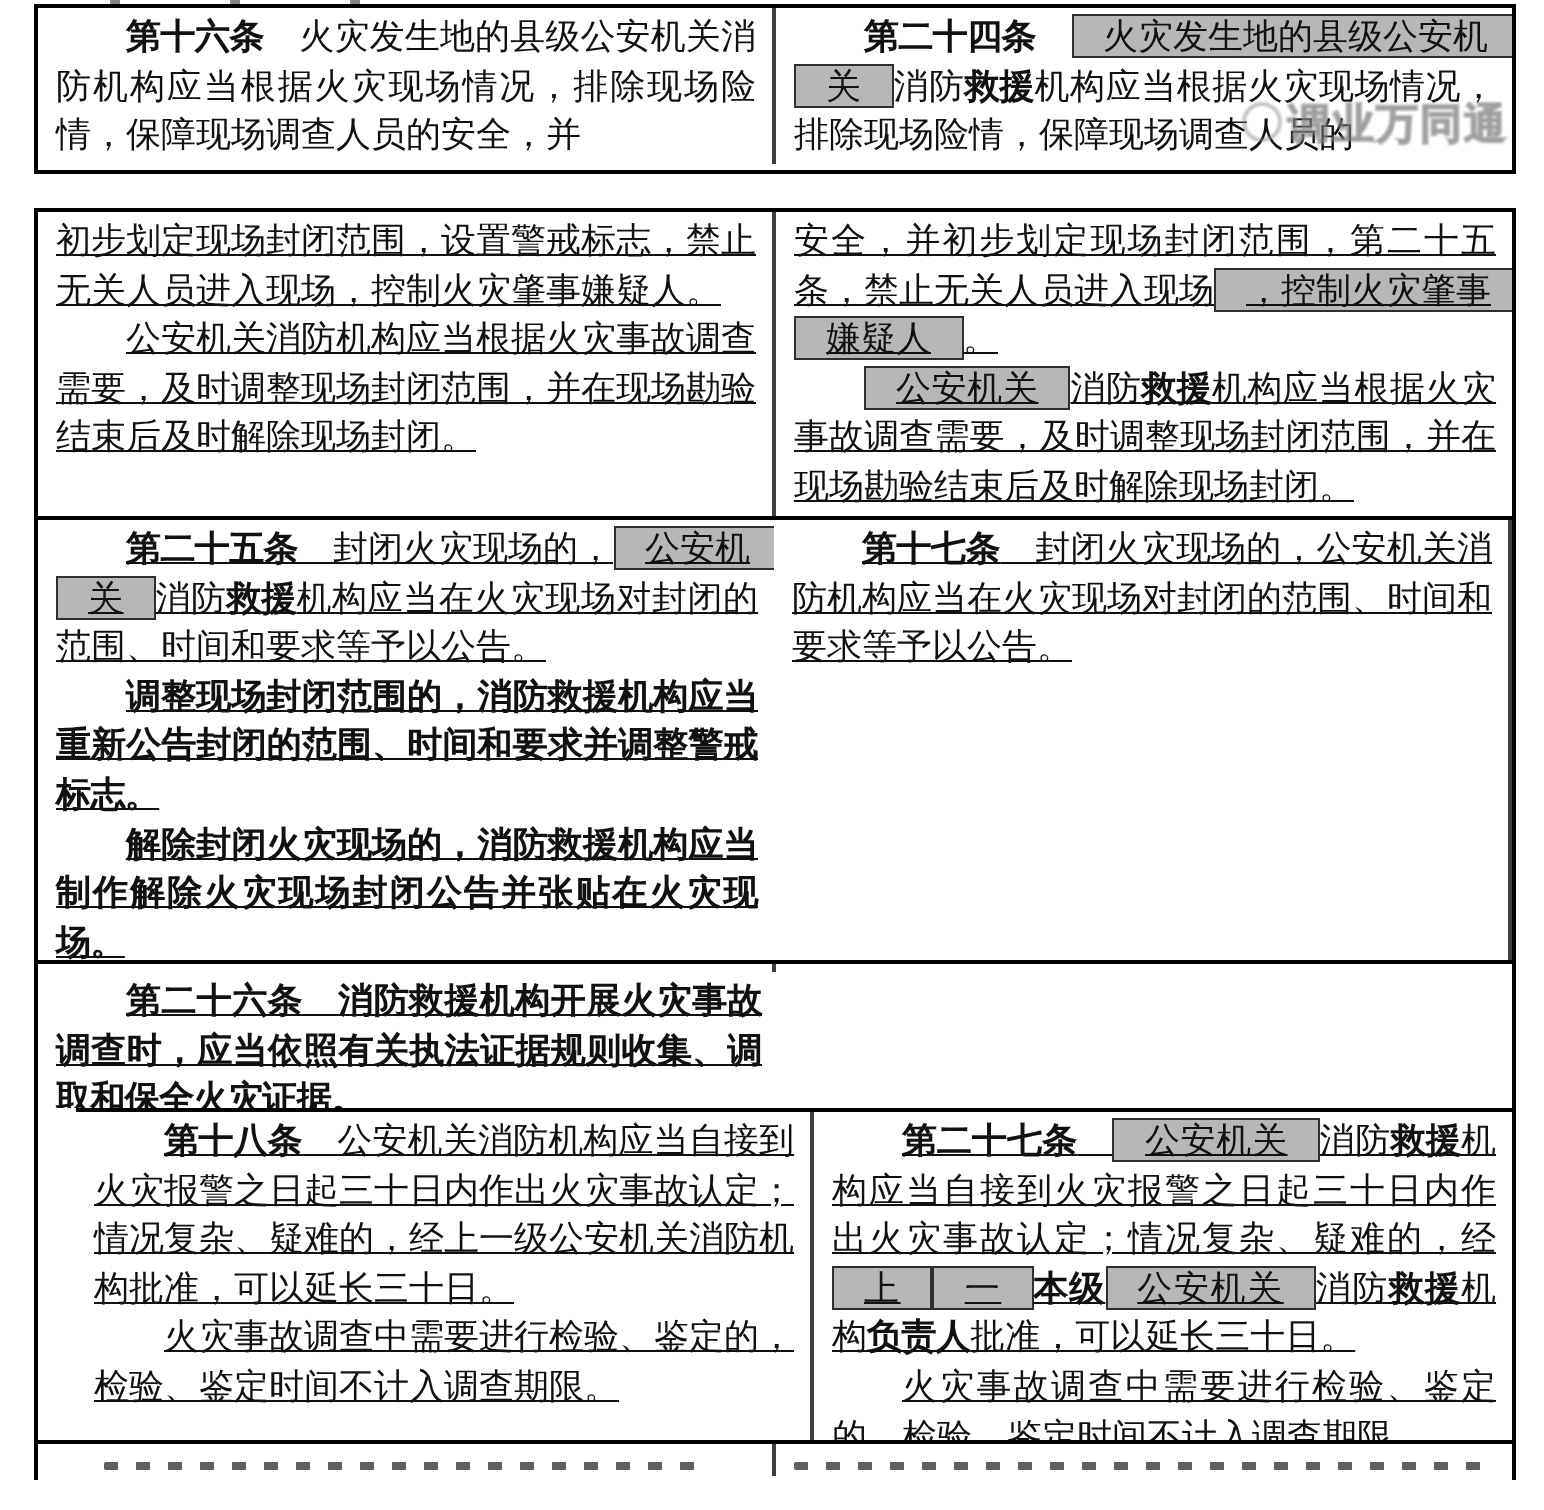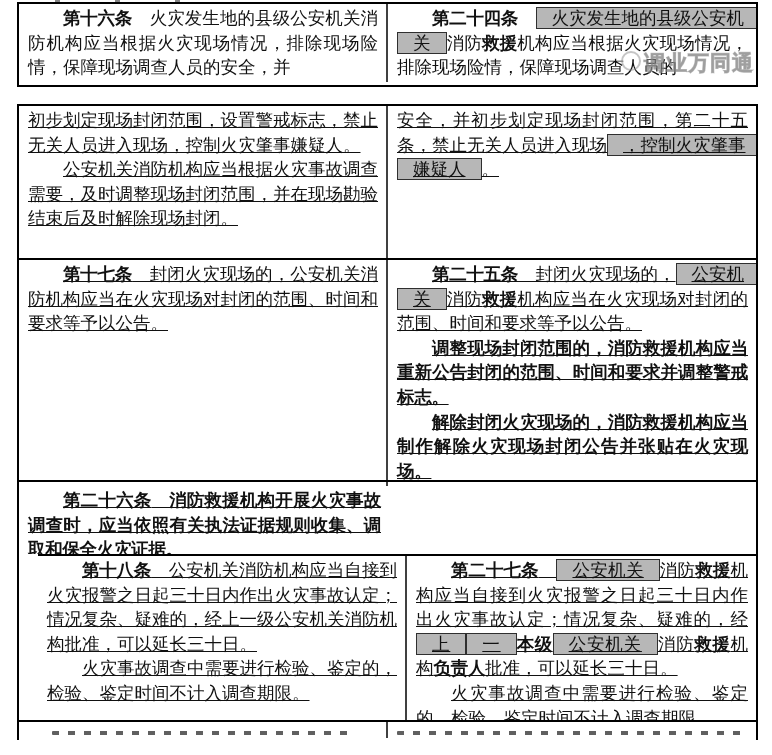--- a/index.html
+++ b/index.html
@@ -108,6 +108,7 @@
         </div>
       <div class="tcell right">
           <p class="para"><span>安全，并初步划定现场封闭范围，第二十五条，禁止无关人员进入现场</span><span class="hl">，控制火灾肇事嫌疑人</span><span>。</span></p>
+          <p class="para indent"><span class="hl">公安机关</span><span>消防</span><span class="bold">救援</span><span>机构应当根据火灾事故调查需要，及时调整现场封闭范围，并在现场勘验结束后及时解除现场封闭。</span></p>
         </div>
     </div>
 

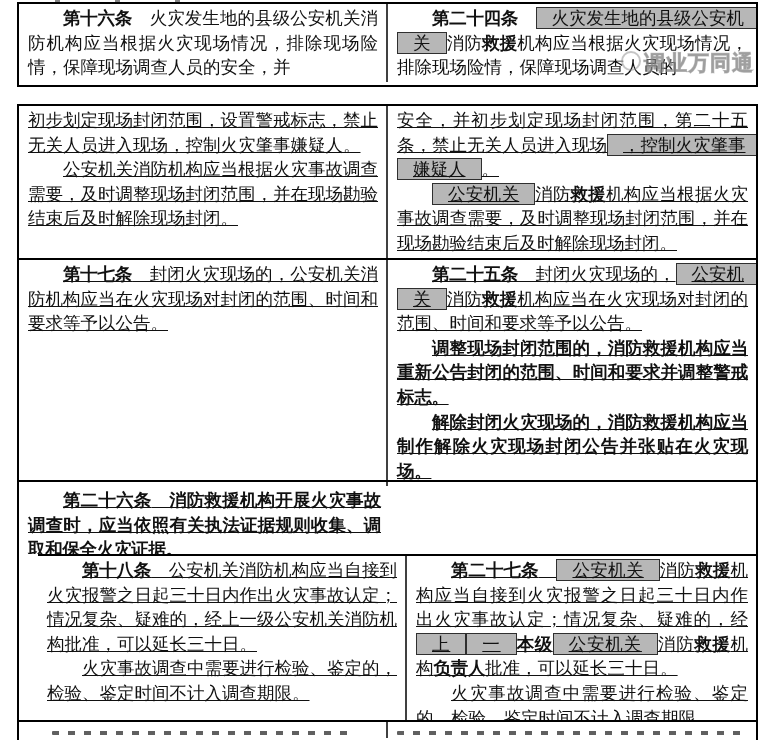--- a/index.html
+++ b/index.html
@@ -113,13 +113,13 @@
     </div>
 
     <div class="trow rowB">
-      <div class="tcell left">
-          <p class="para indent"><span class="bold">第十七条</span><span>　封闭火灾现场的，公安机关消防机构应当在火灾现场对封闭的范围、时间和要求等予以公告。</span></p>
-        </div>
       <div class="tcell right">
           <p class="para indent"><span class="bold">第二十五条</span><span>　封闭火灾现场的，</span><span class="hl">公安机关</span><span>消防</span><span class="bold">救援</span><span>机构应当在火灾现场对封闭的范围、时间和要求等予以公告。</span></p>
           <p class="para indent"><span class="bold">调整现场封闭范围的，消防救援机构应当重新公告封闭的范围、时间和要求并调整警戒标志。</span></p>
           <p class="para indent"><span class="bold">解除封闭火灾现场的，消防救援机构应当制作解除火灾现场封闭公告并张贴在火灾现场。</span></p>
+        </div>
+      <div class="tcell left">
+          <p class="para indent"><span class="bold">第十七条</span><span>　封闭火灾现场的，公安机关消防机构应当在火灾现场对封闭的范围、时间和要求等予以公告。</span></p>
         </div>
     </div>
 

